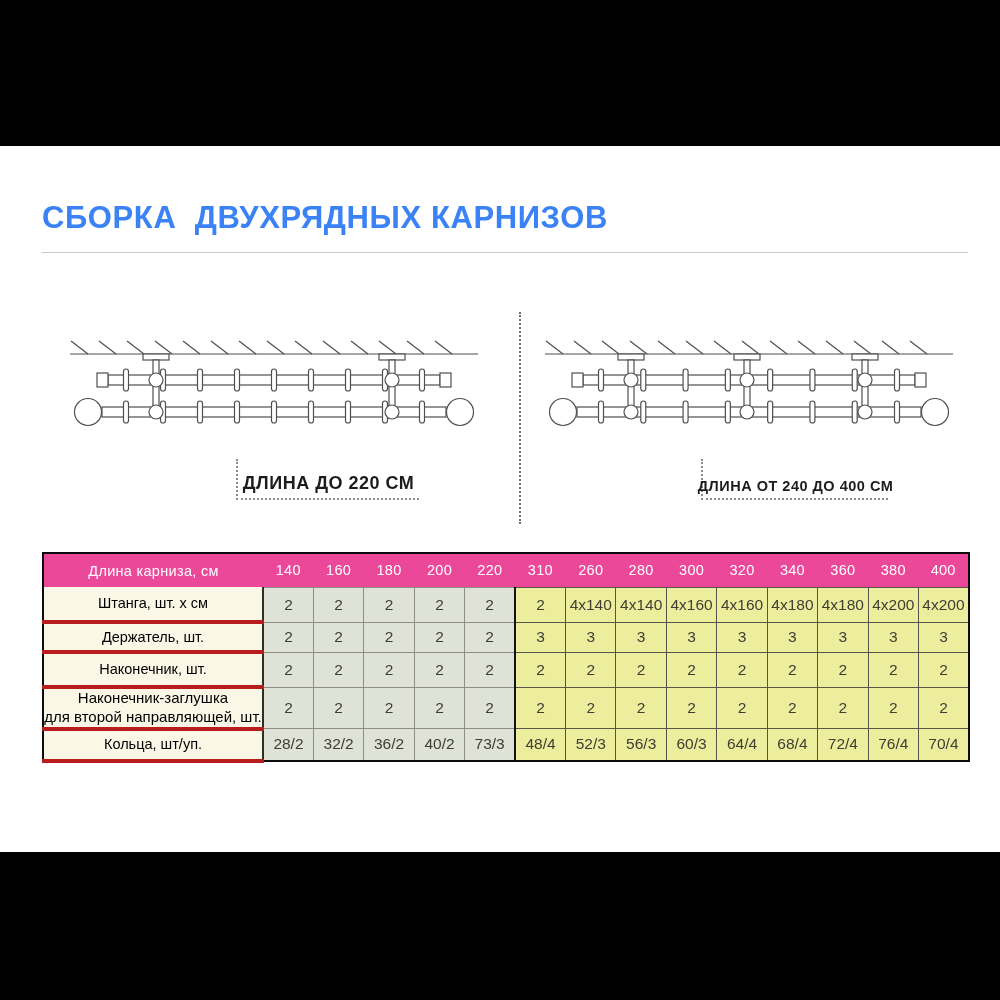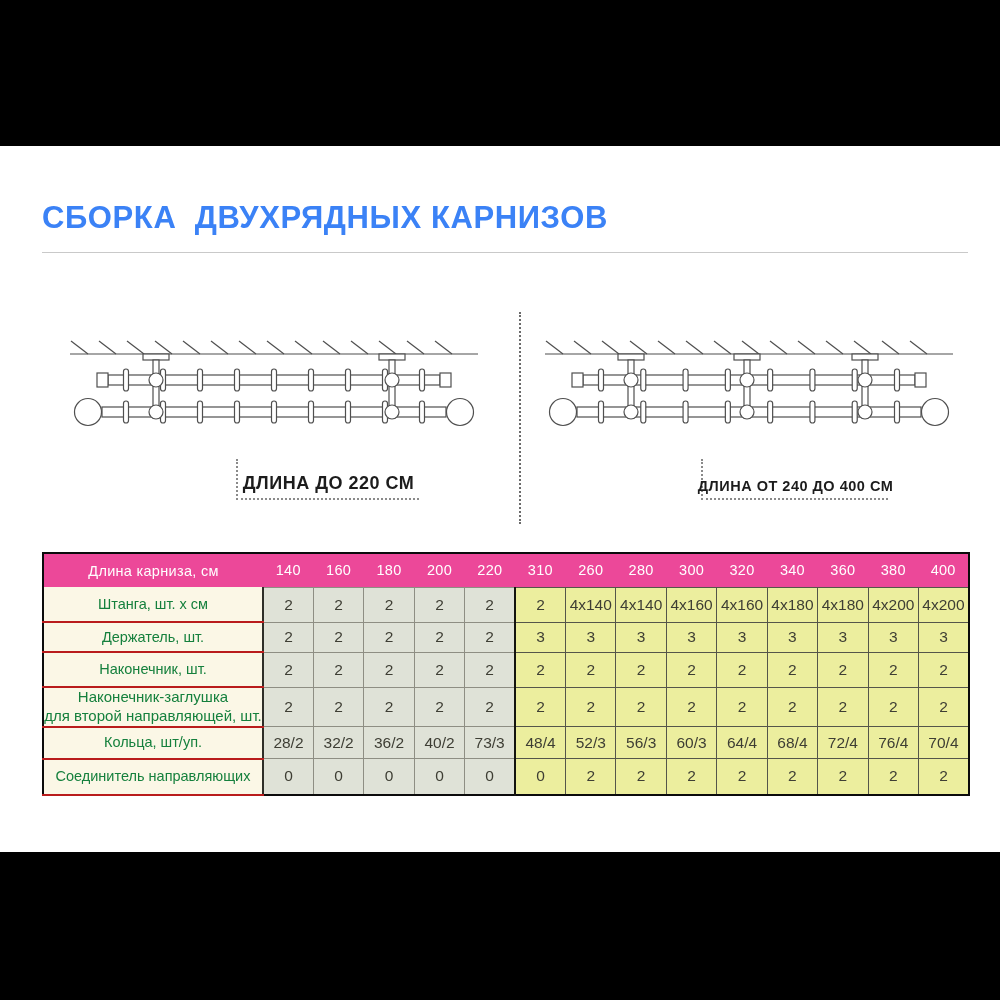--- a/index.html
+++ b/index.html
@@ -54,8 +54,8 @@
     font-size:14.5px; letter-spacing:0.3px;
   }
   td.row-label {
-    background:#fbf7e6; color:#15803d; font-size:14.5px; line-height:1.25;
-    border-bottom:2px solid #b91c1c; border-right:2px solid #2e2e28;
+    background:#fbf7e6; color:#000000; font-size:14.5px; line-height:1.25;
+    border-bottom:4px solid #b91c1c; border-right:2px solid #2e2e28;
     white-space:pre-line;
   }
   td.row-label.small { font-size:15px; }

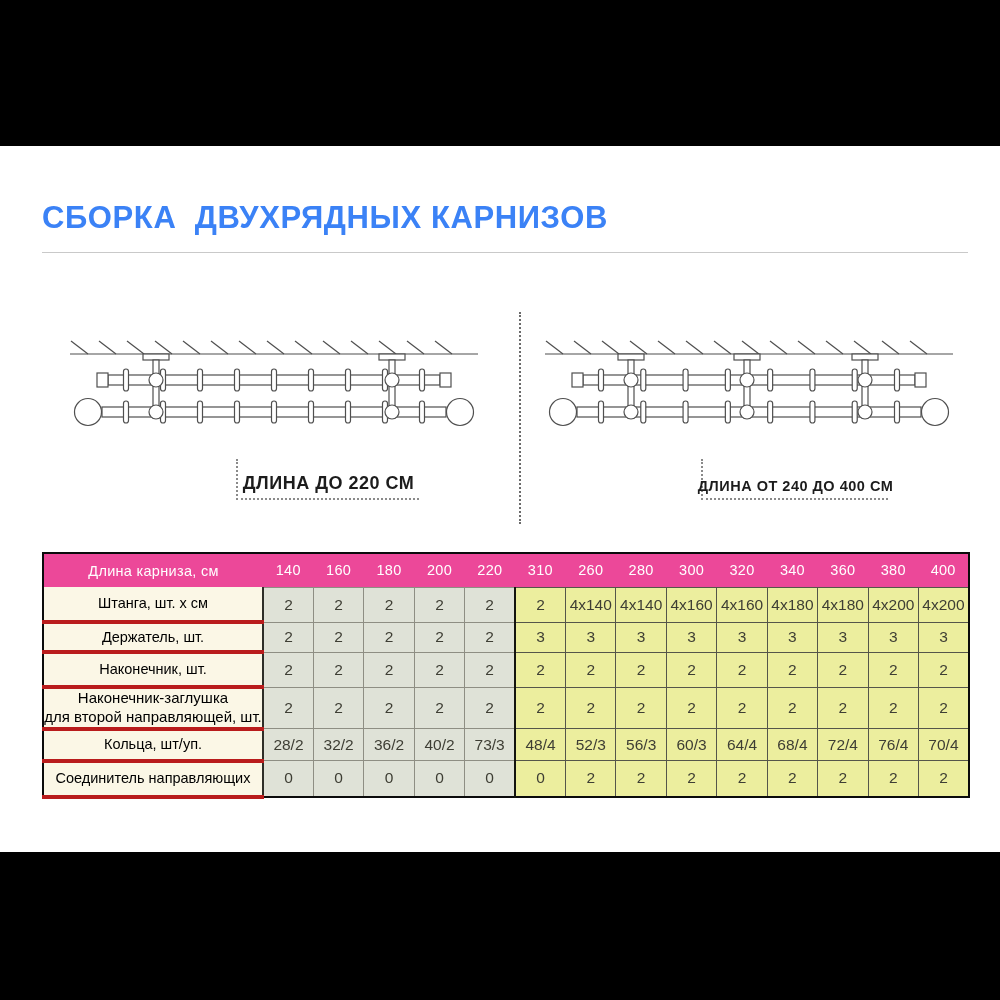--- a/index.html
+++ b/index.html
@@ -307,23 +307,6 @@
           <td class="val yellow">76/4</td>
           <td class="val yellow">70/4</td>
         </tr>
-        <tr style="height: 36px;">
-          <td class="row-label">Соединитель направляющих</td>
-          <td class="val gray">0</td>
-          <td class="val gray">0</td>
-          <td class="val gray">0</td>
-          <td class="val gray">0</td>
-          <td class="val gray">0</td>
-          <td class="val yellow first-yellow">0</td>
-          <td class="val yellow">2</td>
-          <td class="val yellow">2</td>
-          <td class="val yellow">2</td>
-          <td class="val yellow">2</td>
-          <td class="val yellow">2</td>
-          <td class="val yellow">2</td>
-          <td class="val yellow">2</td>
-          <td class="val yellow">2</td>
-        </tr>
       </tbody>
     </table>
 </div>

